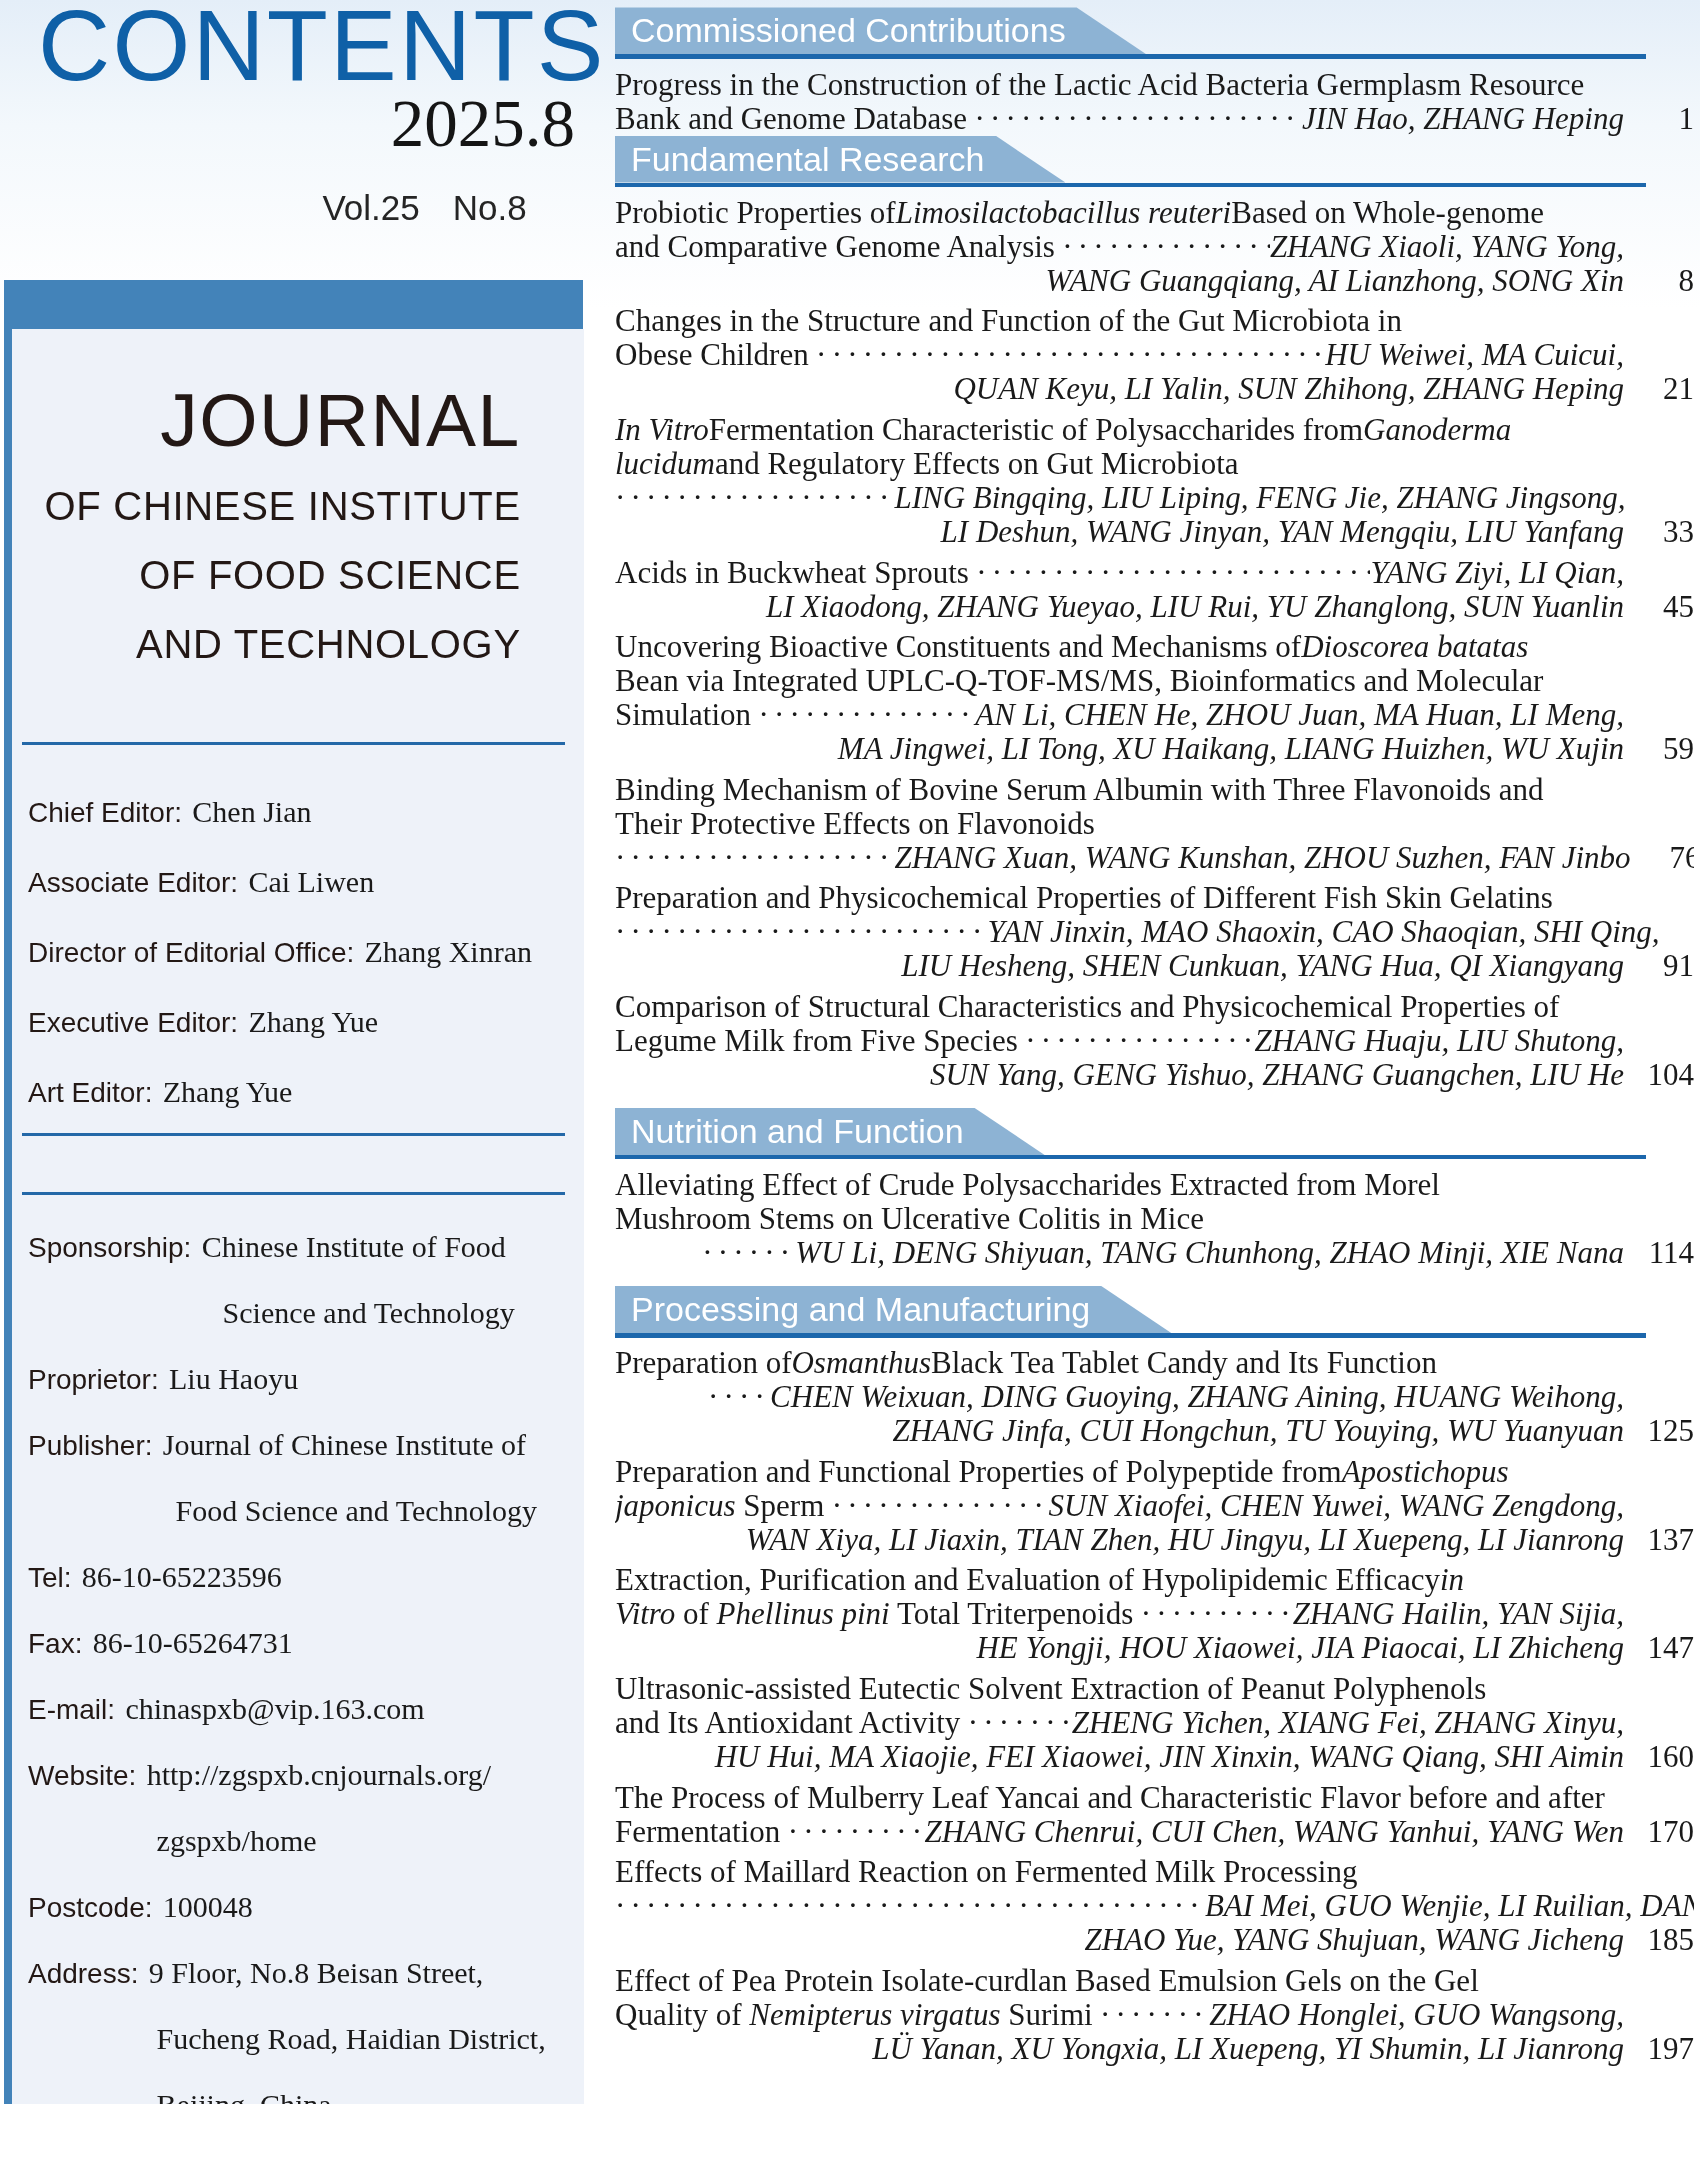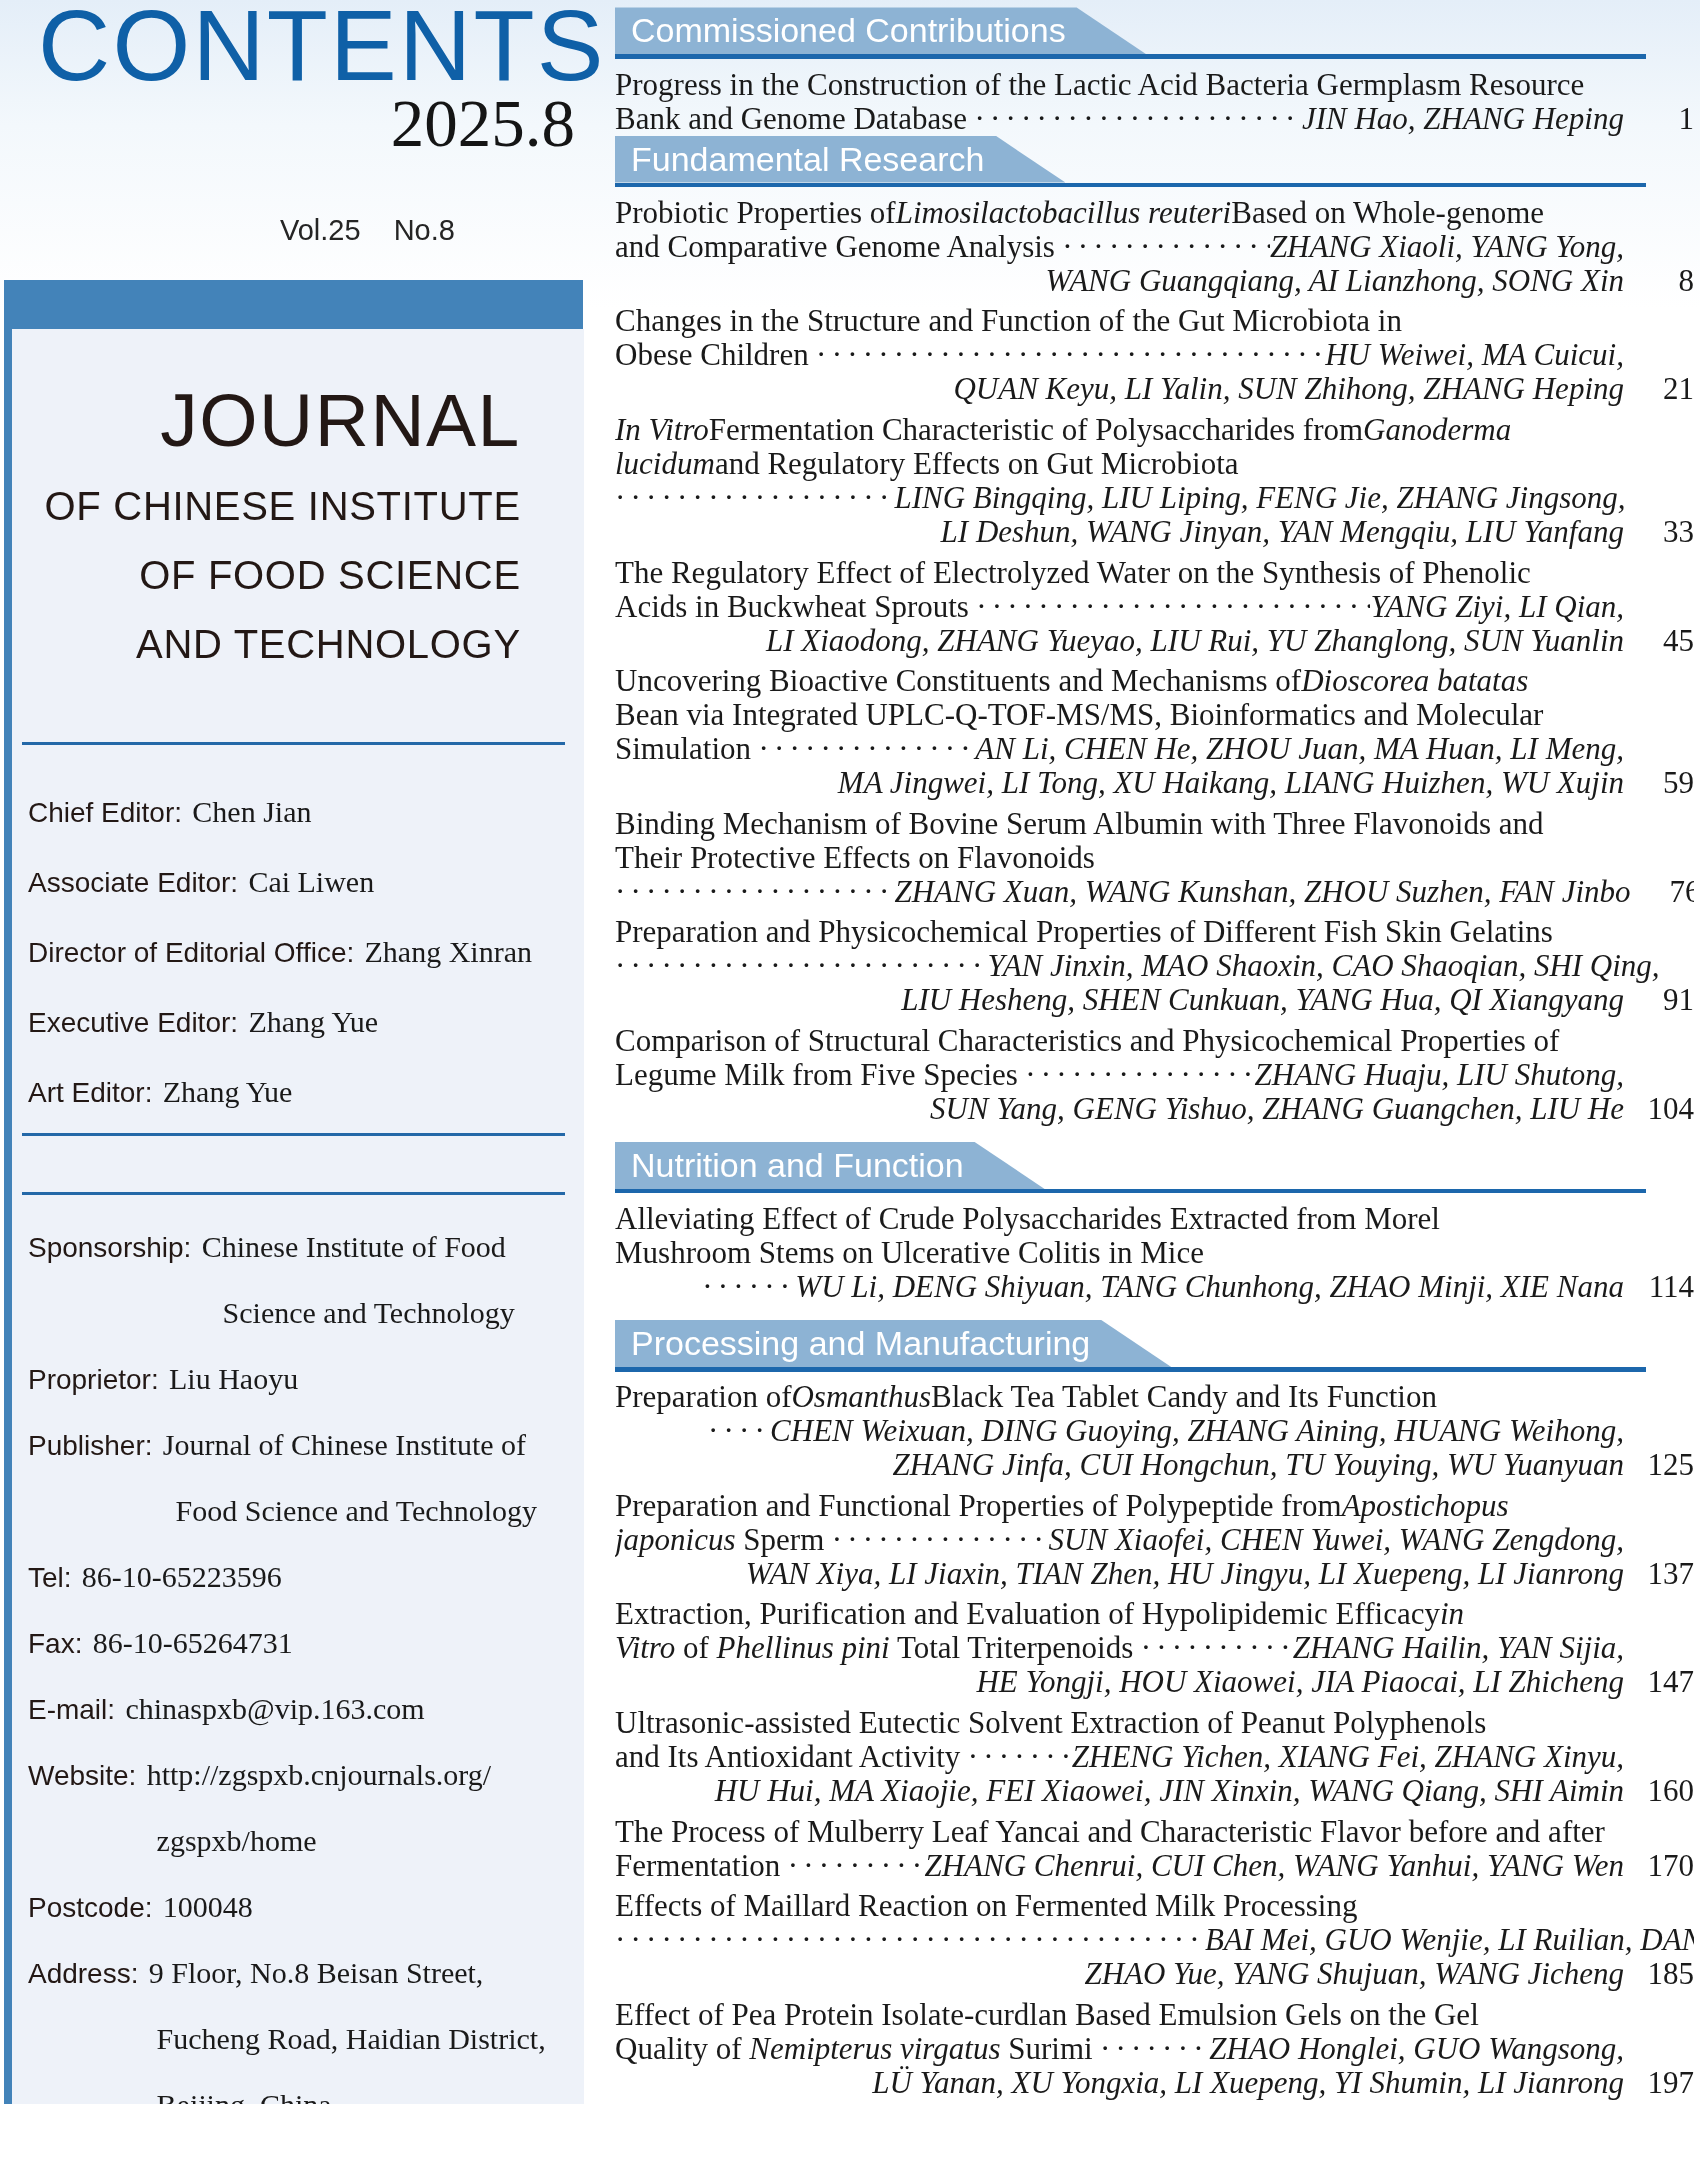--- a/index.html
+++ b/index.html
@@ -23,10 +23,10 @@
     text-align:right;font-size:67px;line-height:1.1;color:#151515;
   }
   .volno{
-    position:absolute;left:280px;top:214px;width:289px;
-    text-align:left;
+    position:absolute;left:280px;top:188px;width:289px;
+    text-align:center;
     font-family:"Liberation Sans", sans-serif;
-    font-size:29px;color:#252525;white-space:nowrap;
+    font-size:35px;color:#252525;white-space:nowrap;
   }
   .volno .no-part{margin-left:33px;}
   

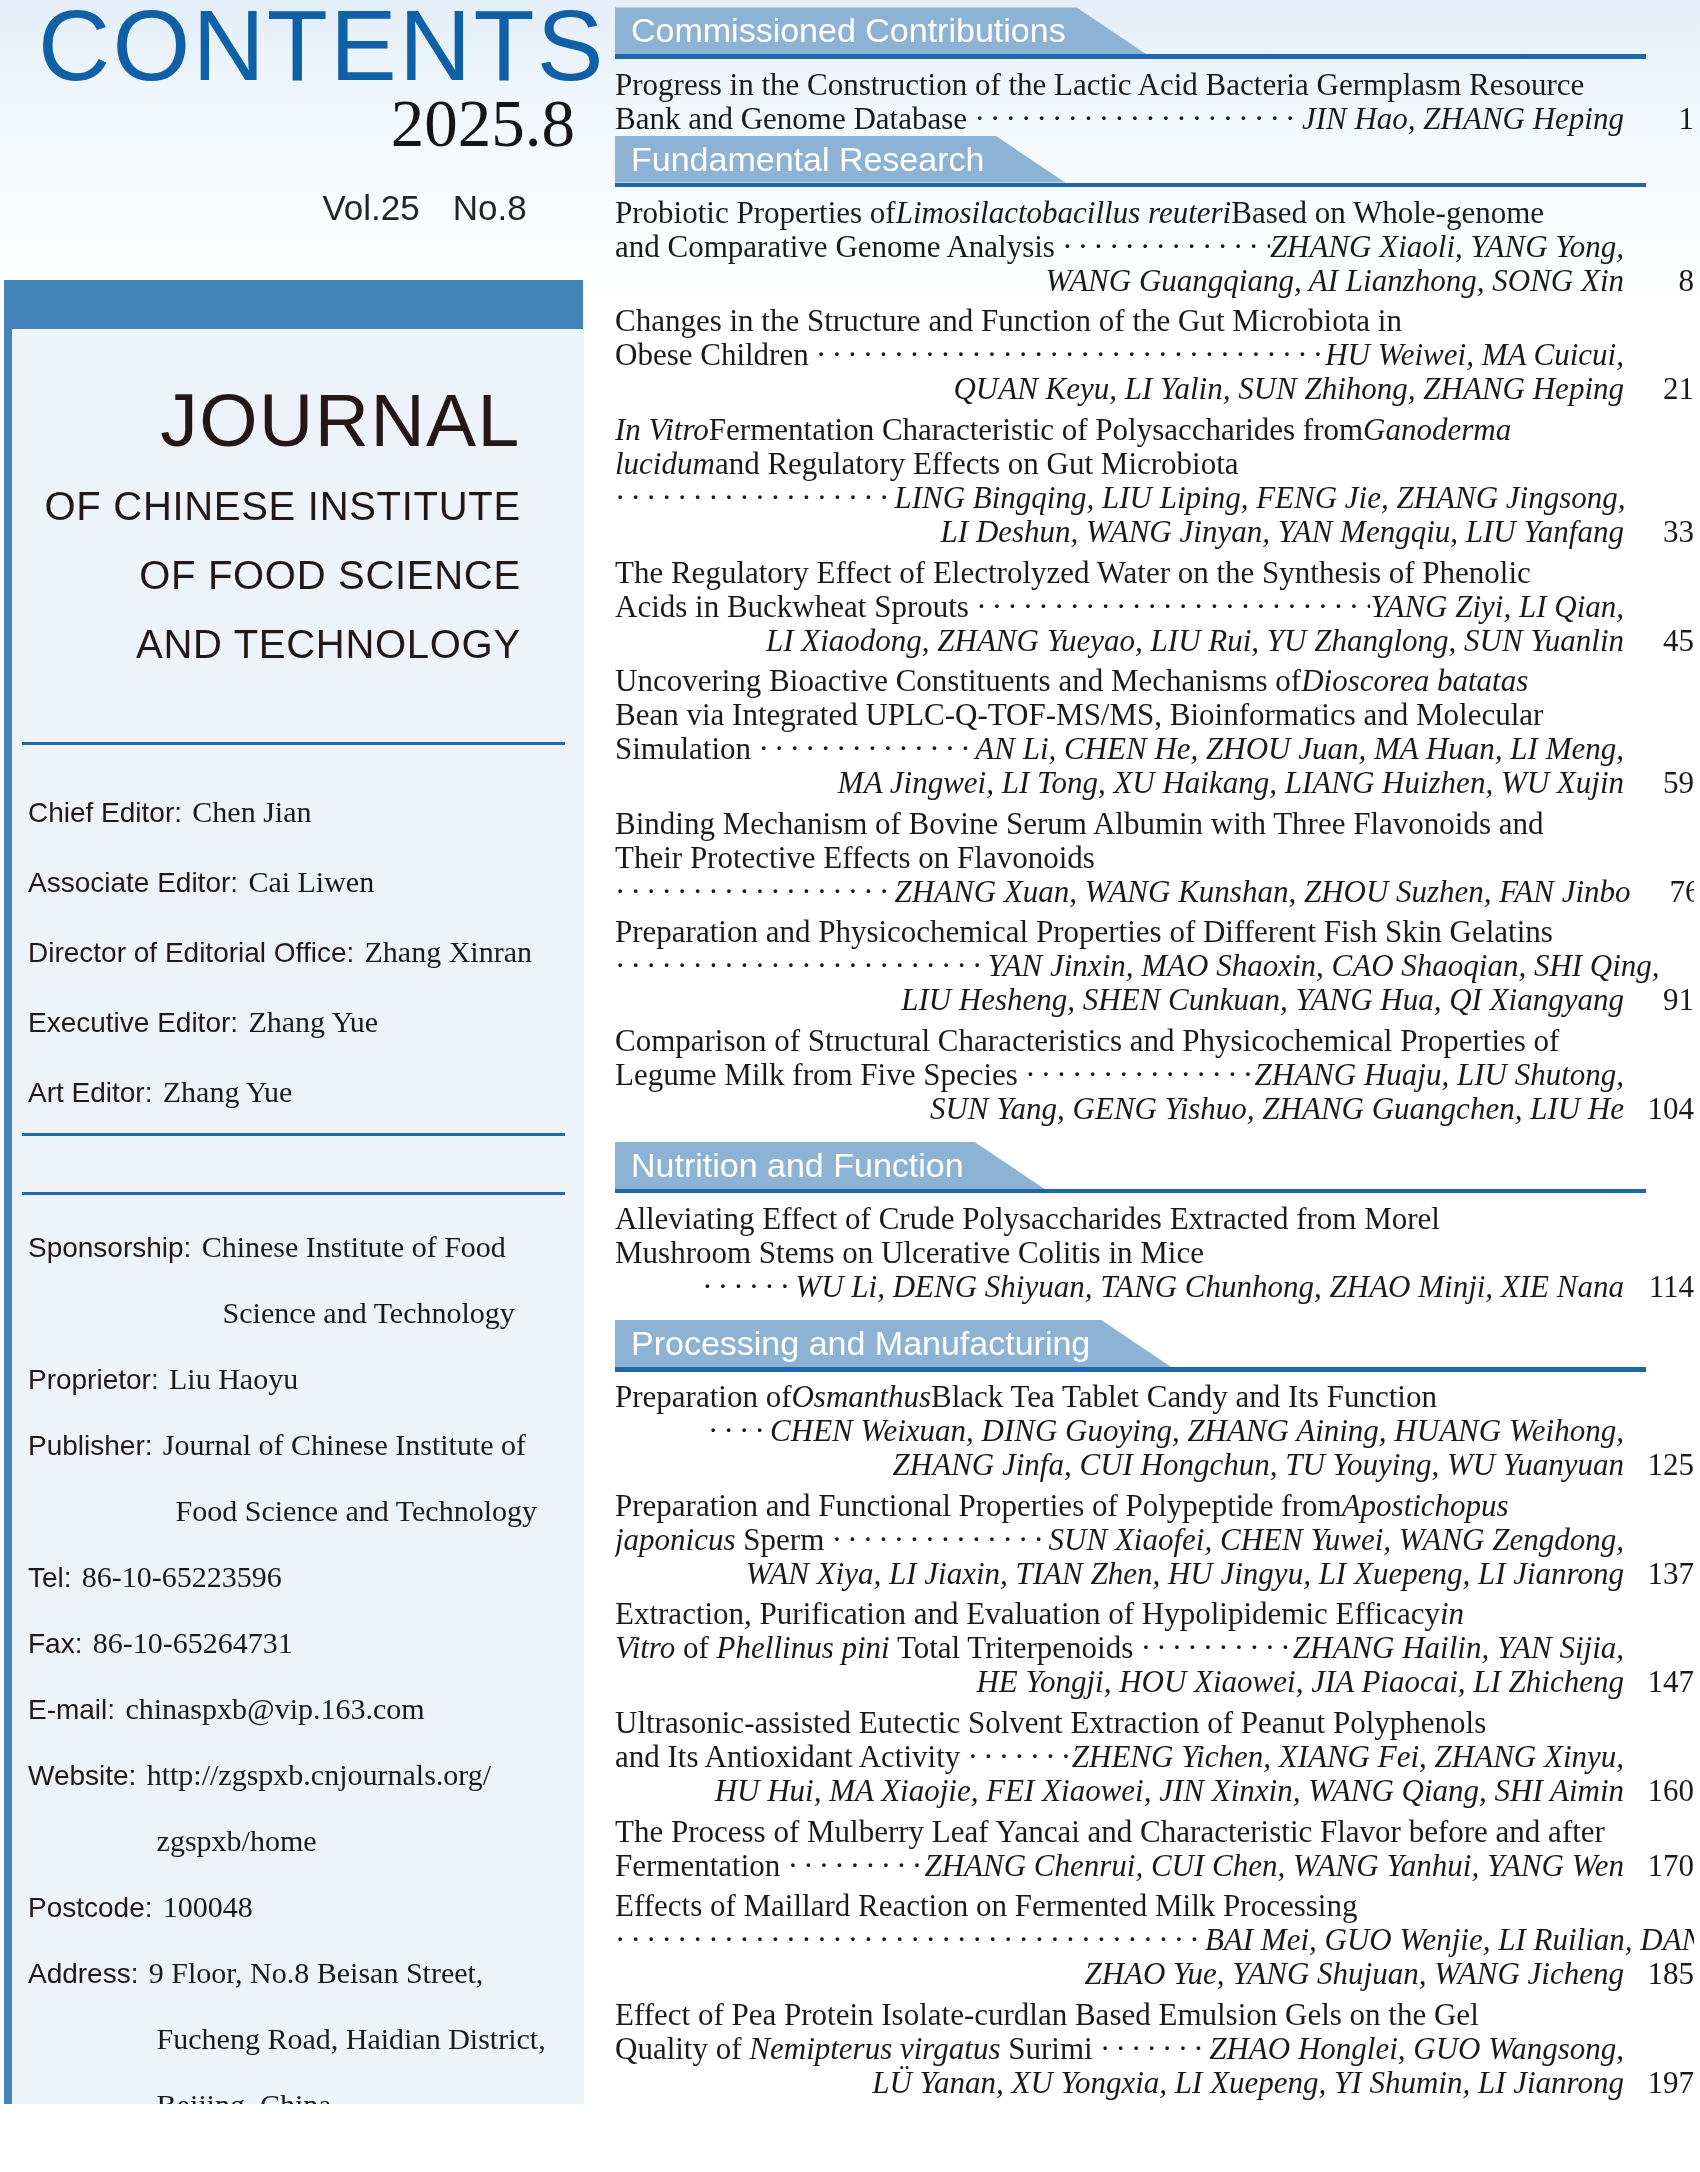--- a/index.html
+++ b/index.html
@@ -226,9 +226,6 @@
           </div>
           <div class="article">
             <div class="line">
-              <span class="s0">The Regulatory Effect of Electrolyzed Water on the Synthesis of Phenolic</span>
-            </div>
-            <div class="line">
               <span class="pre"><span class="s0">Acids in Buckwheat Sprouts</span></span>
               <span class="lead">································································································································································</span>
               <span class="post"><span class="s1">YANG Ziyi, LI Qian,</span></span>

